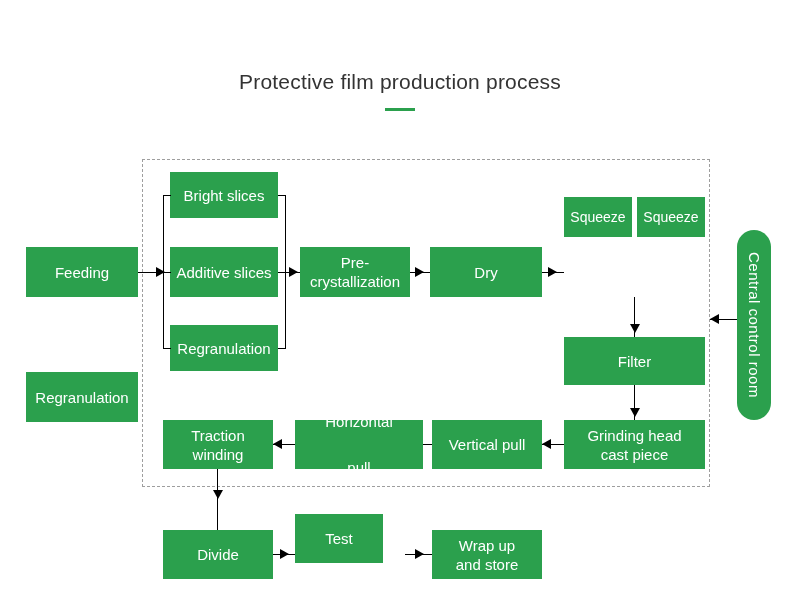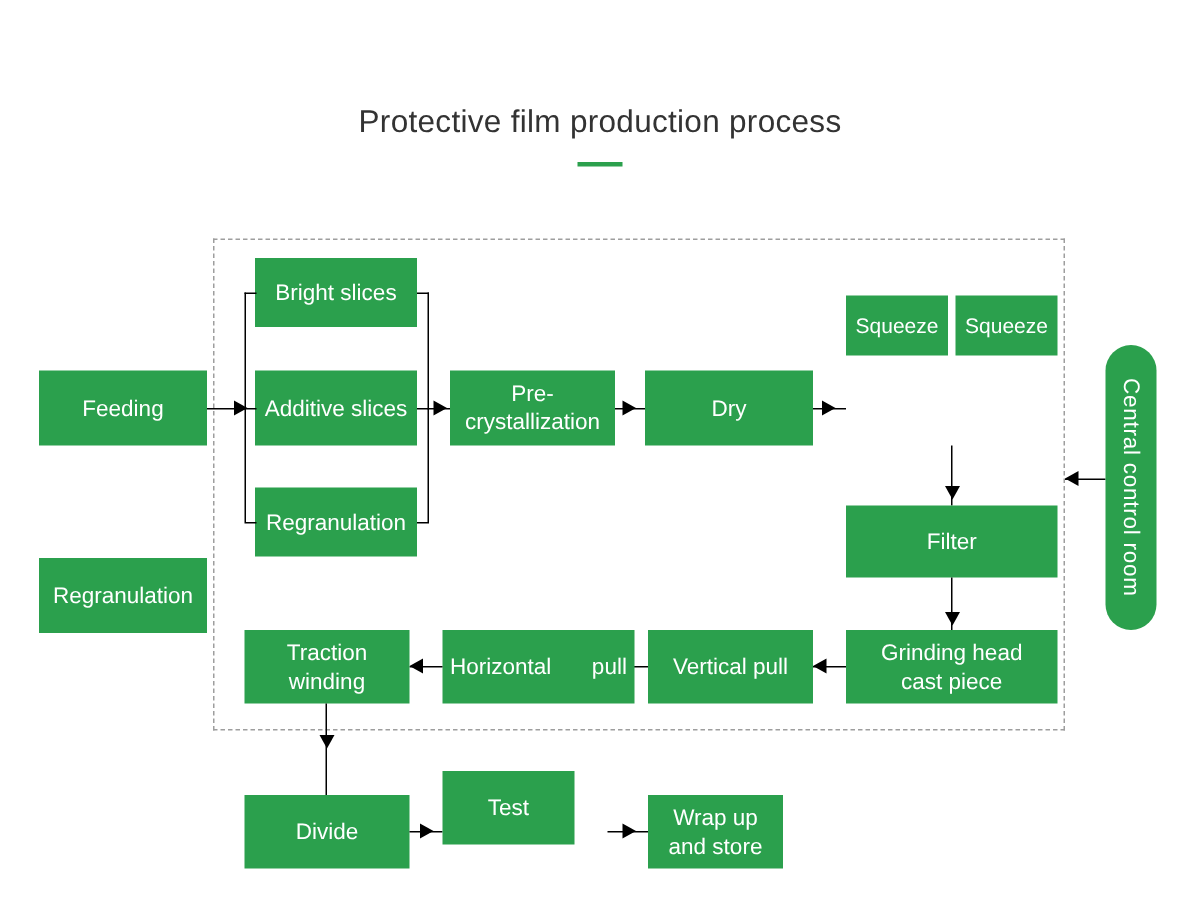--- a/index.html
+++ b/index.html
@@ -209,7 +209,7 @@
   <div class="conn-h" style="left:405px; top:402px; width:27px;"></div>
   <div class="arrow left" style="left:405px; top:397px;"></div>
 
-  <div class="node" style="left:295px; top:378px; width:128px; height:49px; flex-direction:row;gap:27px;">
+  <div class="node" style="left:295px; top:378px; width:128px; height:49px; flex-direction:column;gap:27px;">
     <span class="line2">Horizontal</span>
     <span class="line2">pull</span>
   </div>

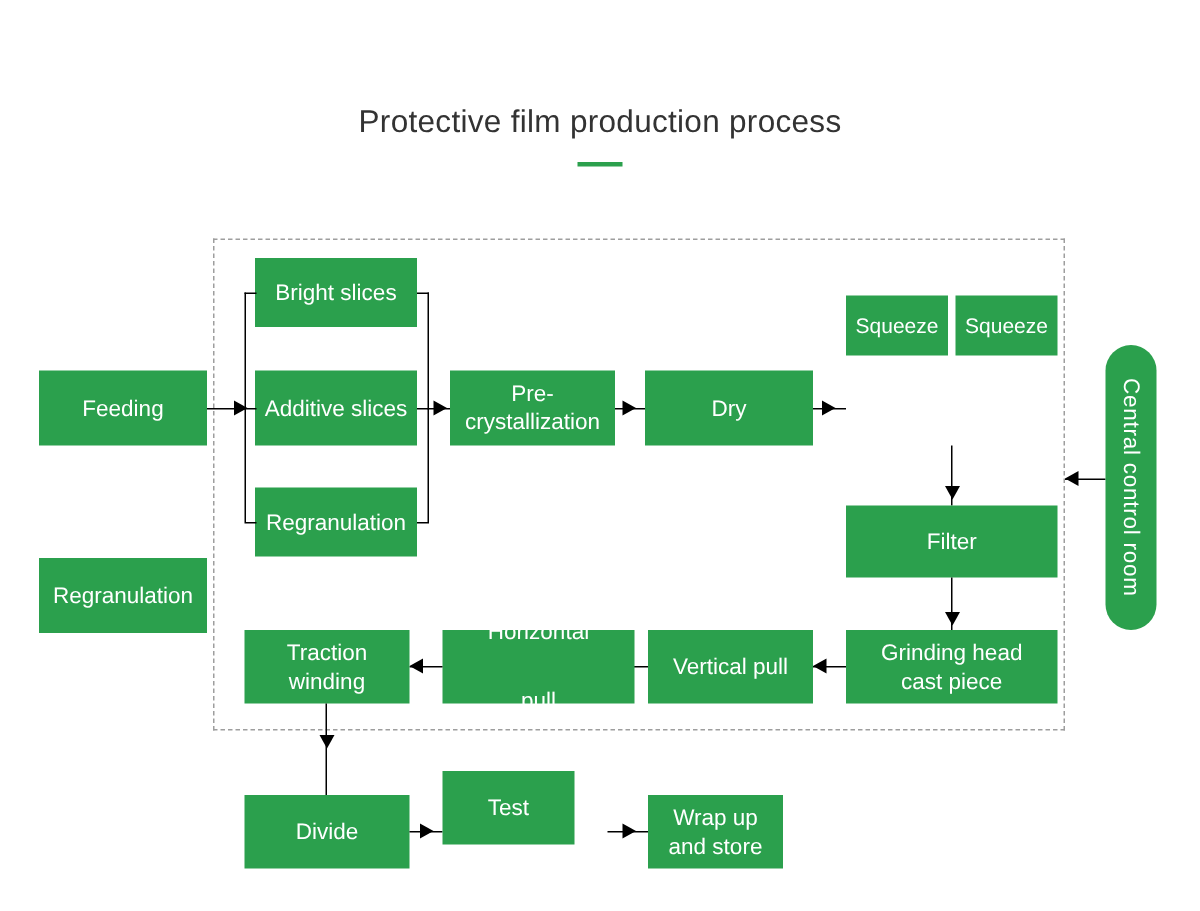--- a/index.html
+++ b/index.html
@@ -239,7 +239,7 @@
   <div class="conn-h" style="left:405px; top:512px; width:27px;"></div>
   <div class="arrow right" style="left:415px; top:507px;"></div>
 
-  <div class="node" style="left:432px; top:488px; width:90px; height:49px; flex-direction:column;align-items:center;">
+  <div class="node" style="left:432px; top:488px; width:110px; height:49px; flex-direction:column;align-items:center;">
     <span class="line2">Wrap up</span>
     <span class="line2">and store</span>
   </div>

